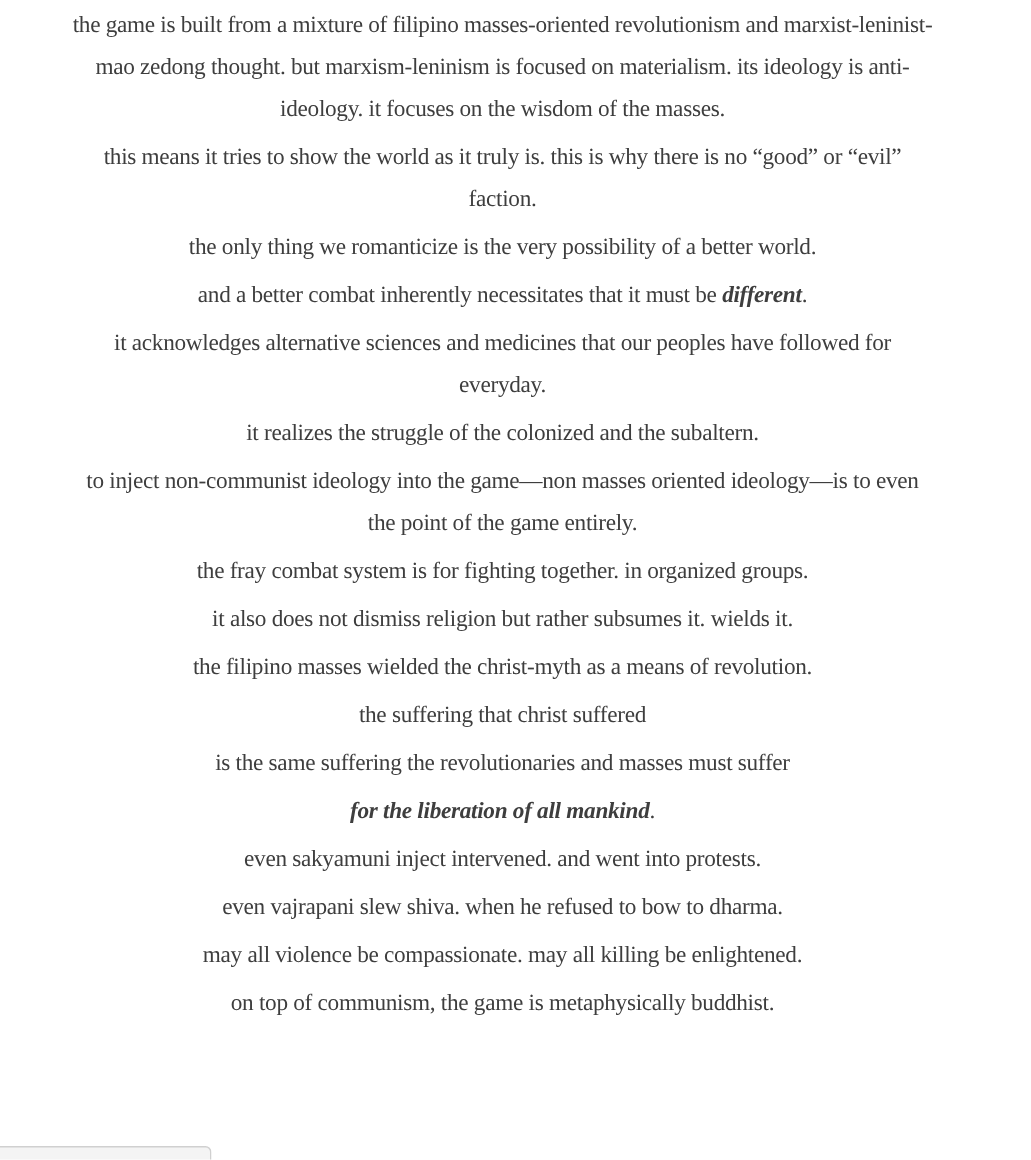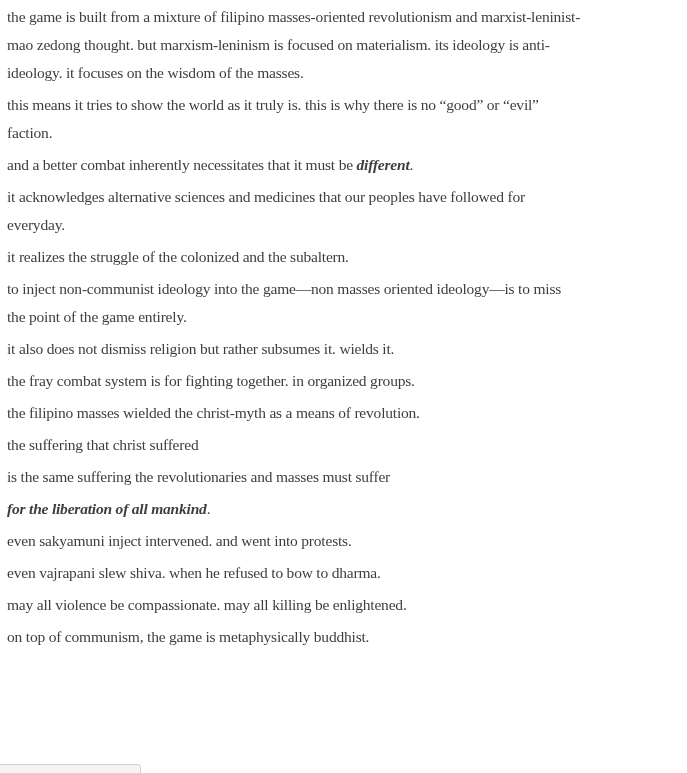--- a/index.html
+++ b/index.html
@@ -24,6 +24,7 @@
   p.para {
     margin: 0 0 4px 0;
     white-space: pre-line;
+    text-align: center;
   }
   p.para em, p.para .em {
     font-style: italic;

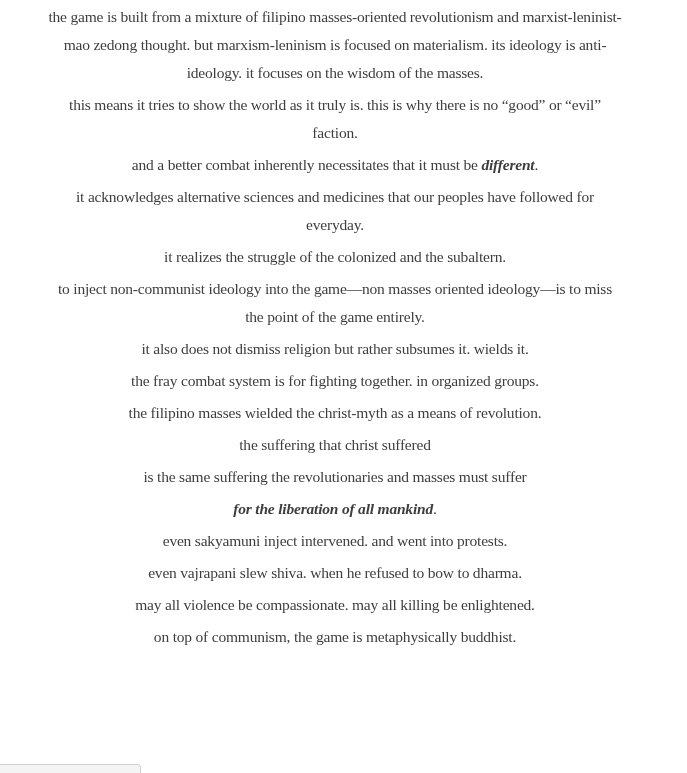--- a/index.html
+++ b/index.html
@@ -61,6 +61,7 @@
 faction.</p>
 
 
+  <p class="para i2">the only thing we romanticize is the very possibility of a better world.</p>
 
   <p class="para i3"><span>and a better combat inherently necessitates that it must be </span><em>different</em><span>.</span></p>
 

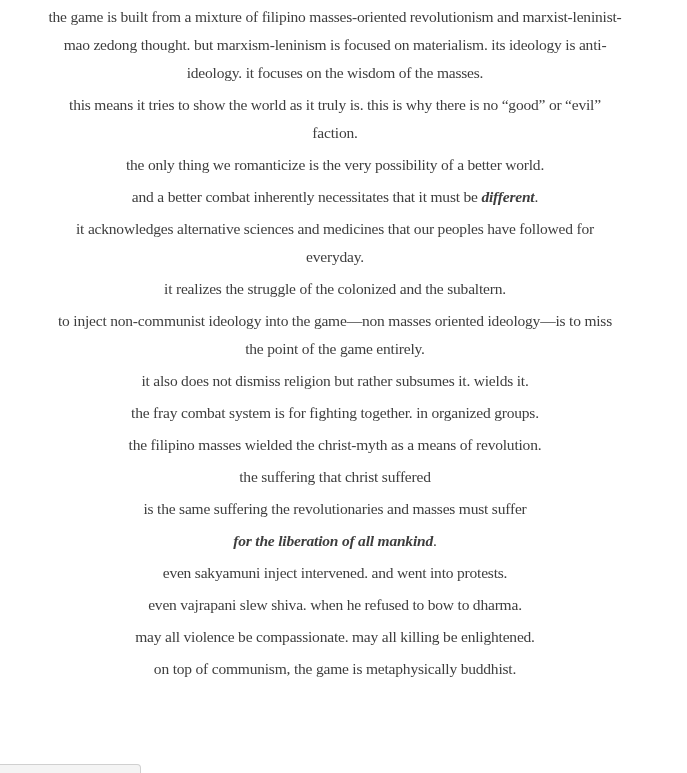--- a/index.html
+++ b/index.html
@@ -70,7 +70,7 @@
 
   <p class="para i1">it realizes the struggle of the colonized and the subaltern.</p>
 
-  <p class="para i1">to inject non-communist ideology into the game—non masses oriented ideology—is to miss
+  <p class="para i1">to inject non-communist ideology into the game—non masses oriented ideology—is to even
 the point of the game entirely.</p>
 
 

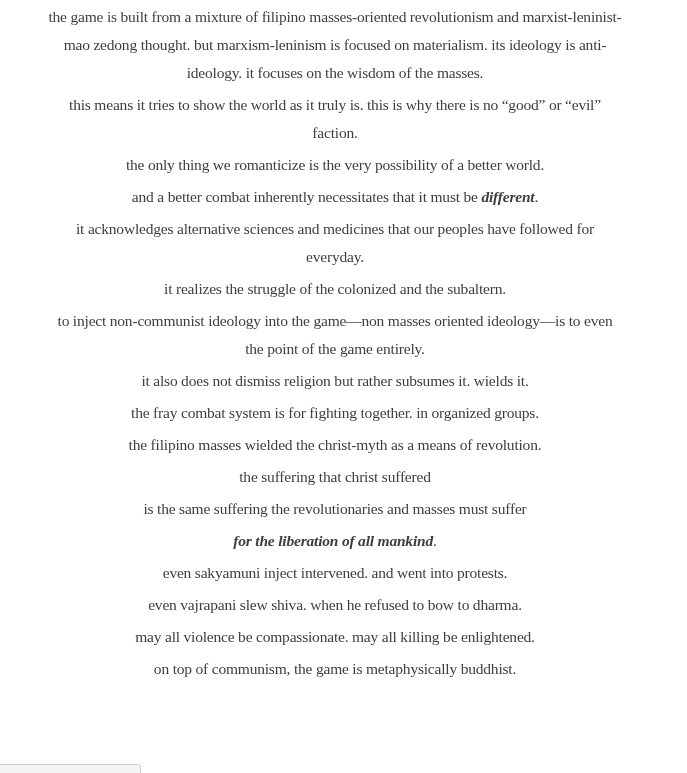--- a/index.html
+++ b/index.html
@@ -74,9 +74,9 @@
 the point of the game entirely.</p>
 
 
+  <p class="para i2">the fray combat system is for fighting together. in organized groups.</p>
+
   <p class="para i1">it also does not dismiss religion but rather subsumes it. wields it.</p>
-
-  <p class="para i2">the fray combat system is for fighting together. in organized groups.</p>
 
   <p class="para i2">the filipino masses wielded the christ-myth as a means of revolution.</p>
 

